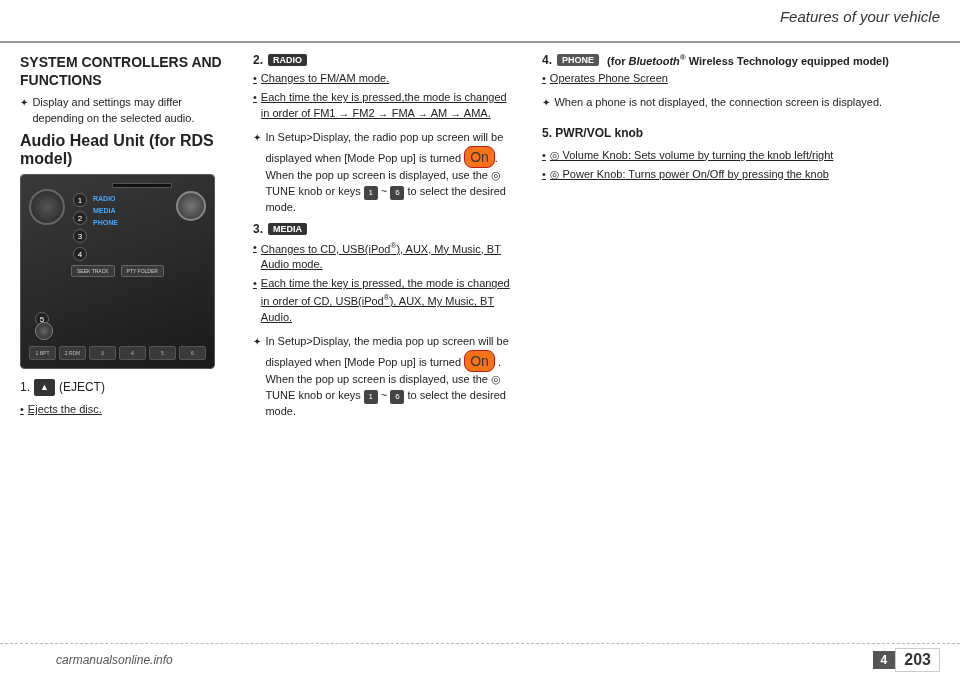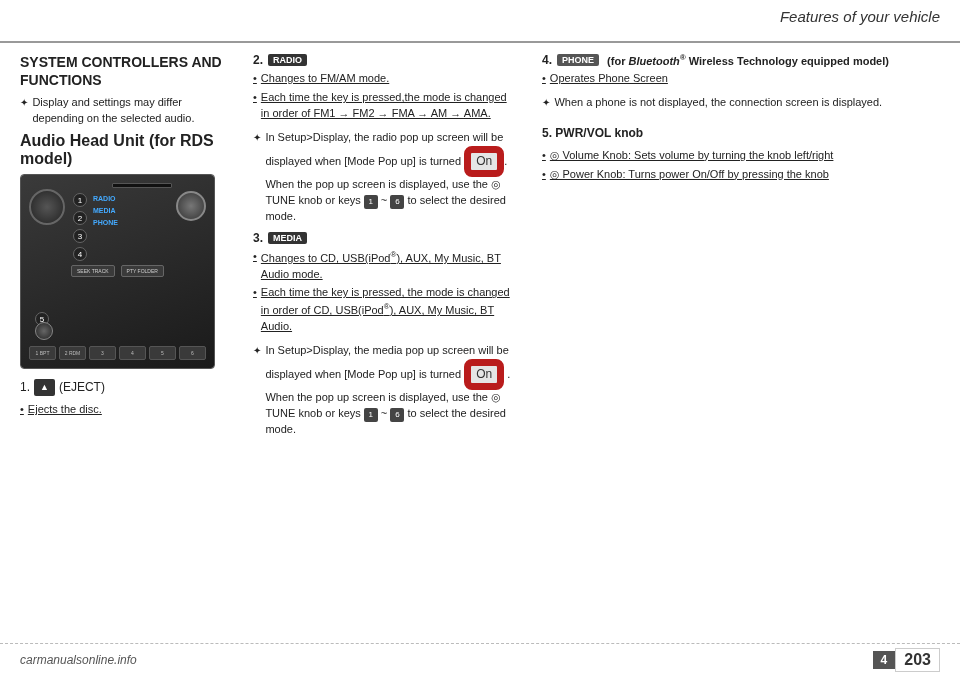--- a/index.html
+++ b/index.html
@@ -216,10 +216,10 @@
     .on-badge {
       display: inline-flex;
       align-items: center;
-      background: #e5e5e5;
-      border: 7px solid #b91c1c;
+      background: #f97316;
+      border: 1px solid #b91c1c;
       border-radius: 8px;
-      font-size: 12px;
+      font-size: 14px;
       padding: 0 5px;
       color: #333;
     }

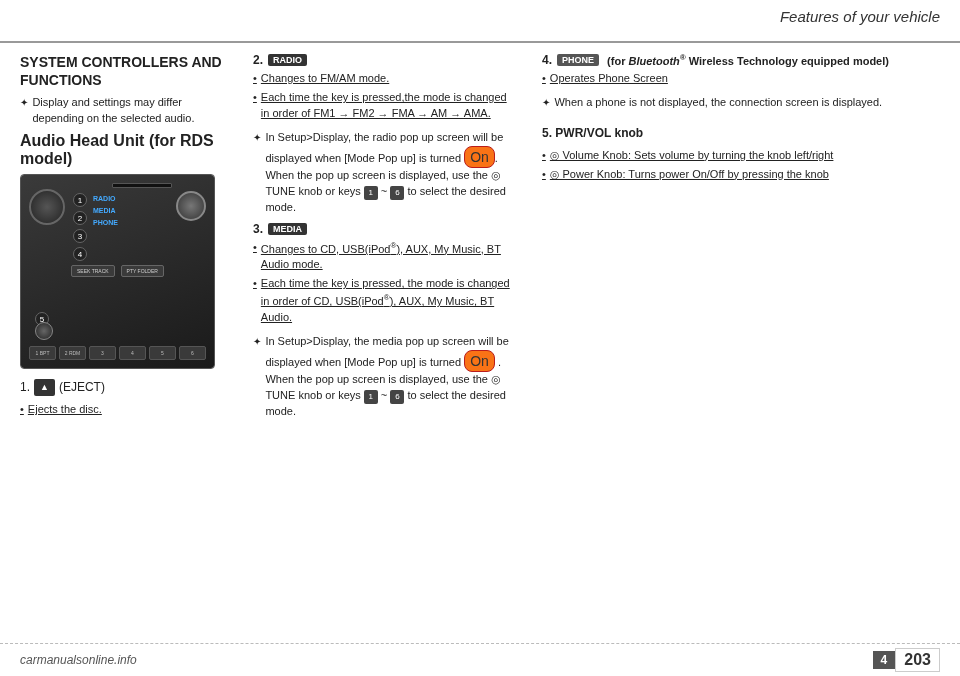--- a/index.html
+++ b/index.html
@@ -254,6 +254,7 @@
       font-size: 12px;
       color: #555;
       font-style: italic;
+      margin-left: 36px;
     }
 
     .footer-page {

